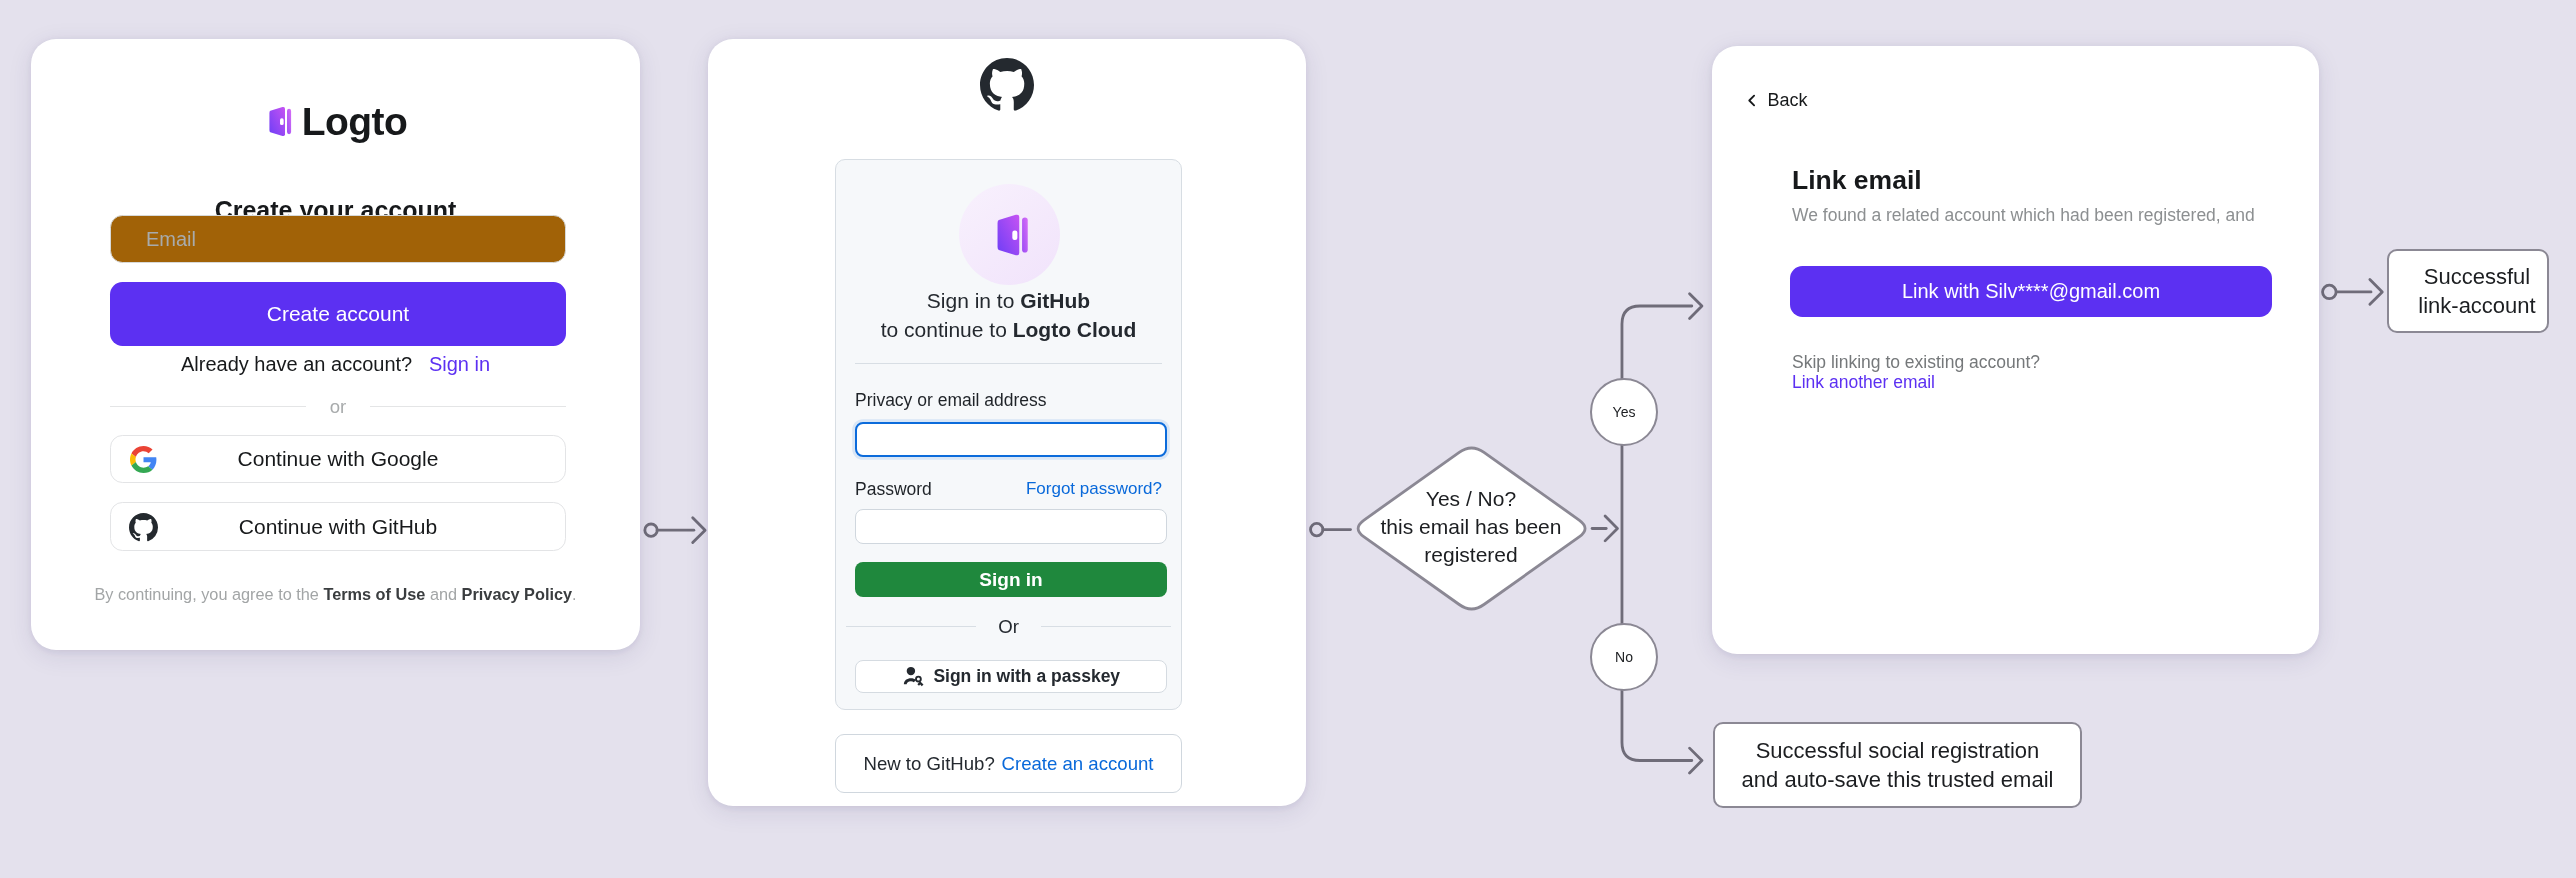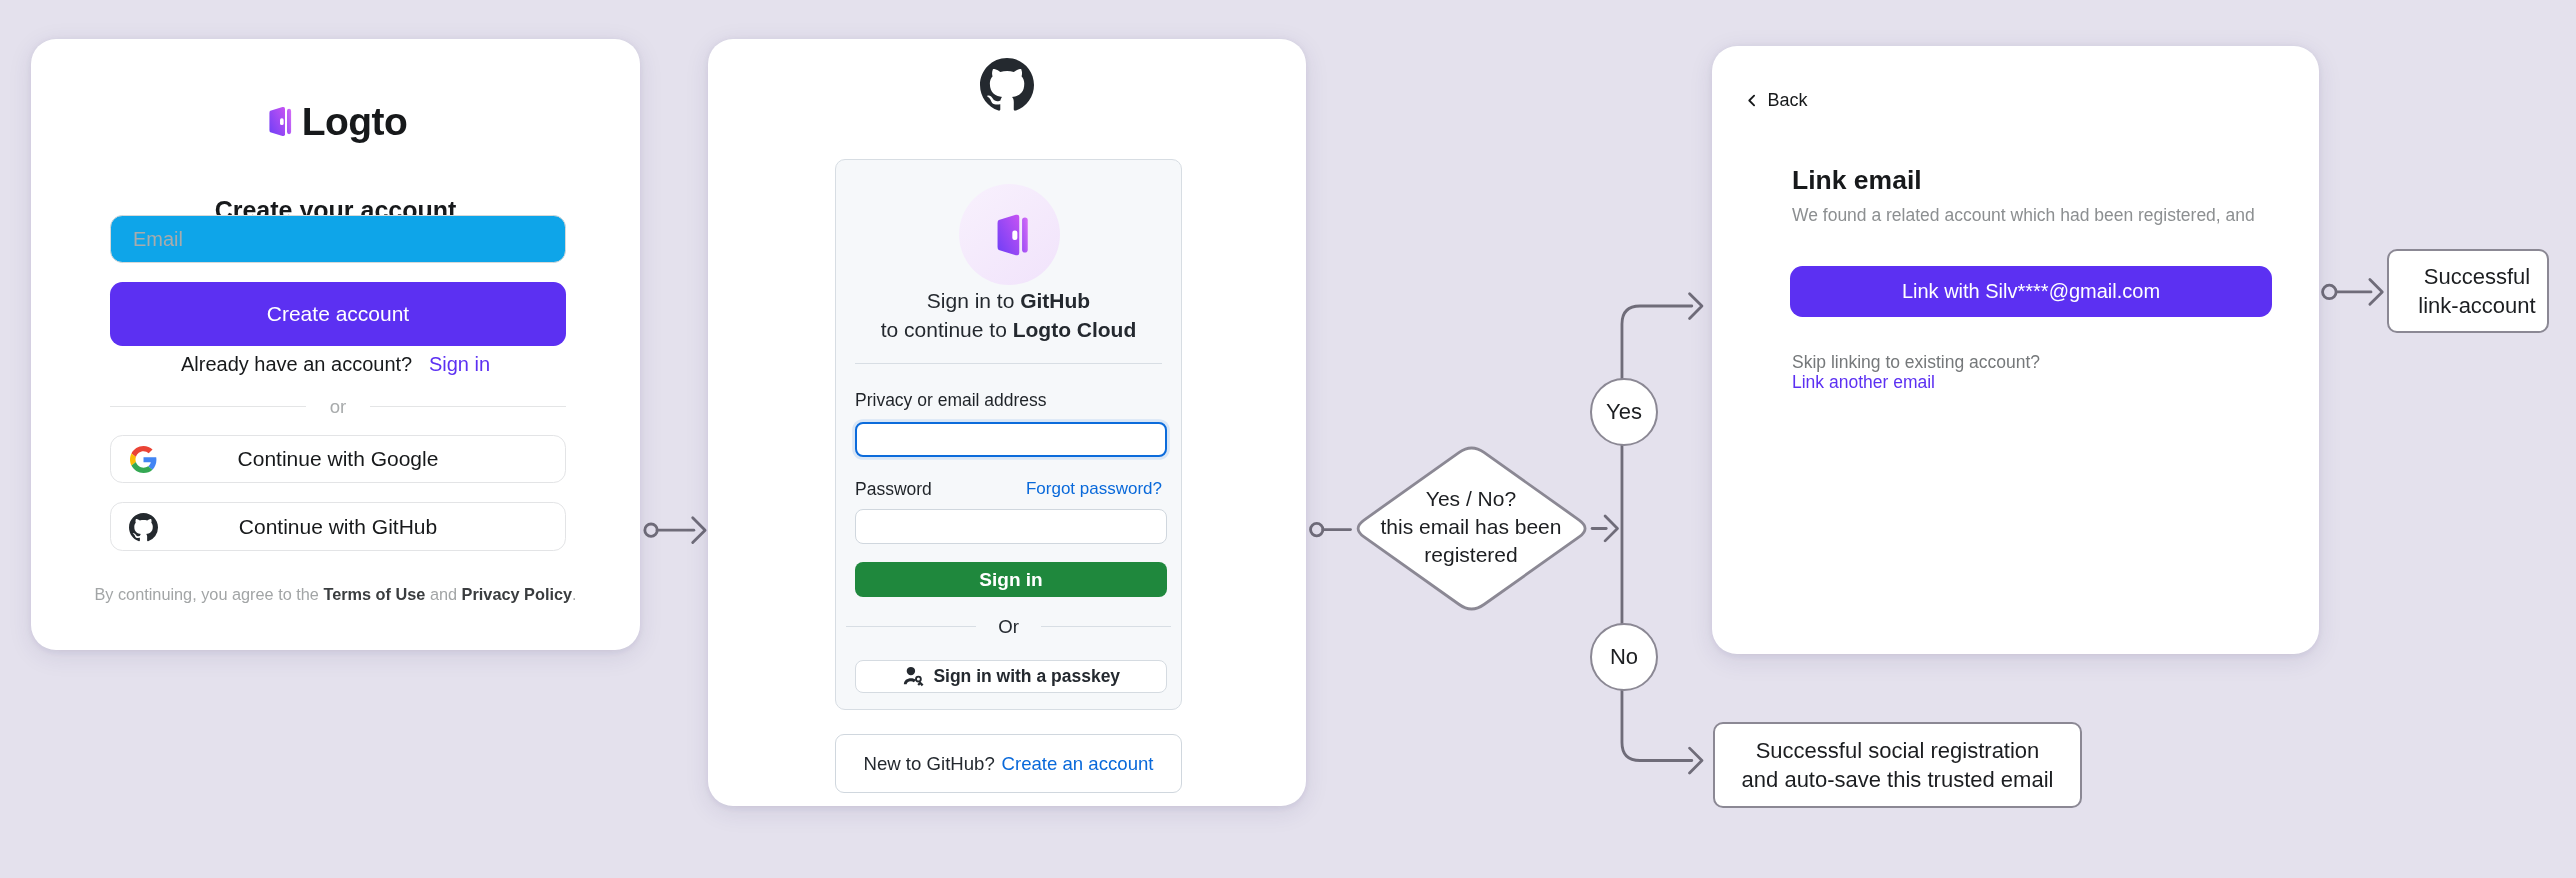--- a/index.html
+++ b/index.html
@@ -19,7 +19,7 @@
   .lg-brand{left:0;right:0;top:62px;height:41px;display:flex;align-items:center;justify-content:center;gap:10px;}
   .lg-wordmark{font-size:39px;font-weight:800;letter-spacing:-0.6px;color:#17191b;}
   .lg-title{left:0;right:0;top:157px;text-align:center;font-size:25px;font-weight:600;color:#17191b;}
-  .lg-input{left:79px;top:176px;width:456px;height:48px;box-sizing:border-box;border:1.7px solid #d7d9d9;border-radius:12.4px;padding:0 22px;font-size:20px;color:#17191b;outline:none;background:#0ea5e9;font-family:inherit;}
+  .lg-input{left:79px;top:176px;width:456px;height:48px;box-sizing:border-box;border:1.7px solid #d7d9d9;border-radius:12.4px;padding:0 35px;font-size:20px;color:#17191b;outline:none;background:#a16207;font-family:inherit;}
   .lg-input::placeholder{color:#a8abac;}
   .btn{display:flex;align-items:center;justify-content:center;box-sizing:border-box;cursor:pointer;}
   .lg-primary{left:79px;top:243px;width:456px;height:64px;background:#5c30f2;border-radius:12.4px;color:#fff;font-size:21px;font-weight:500;}

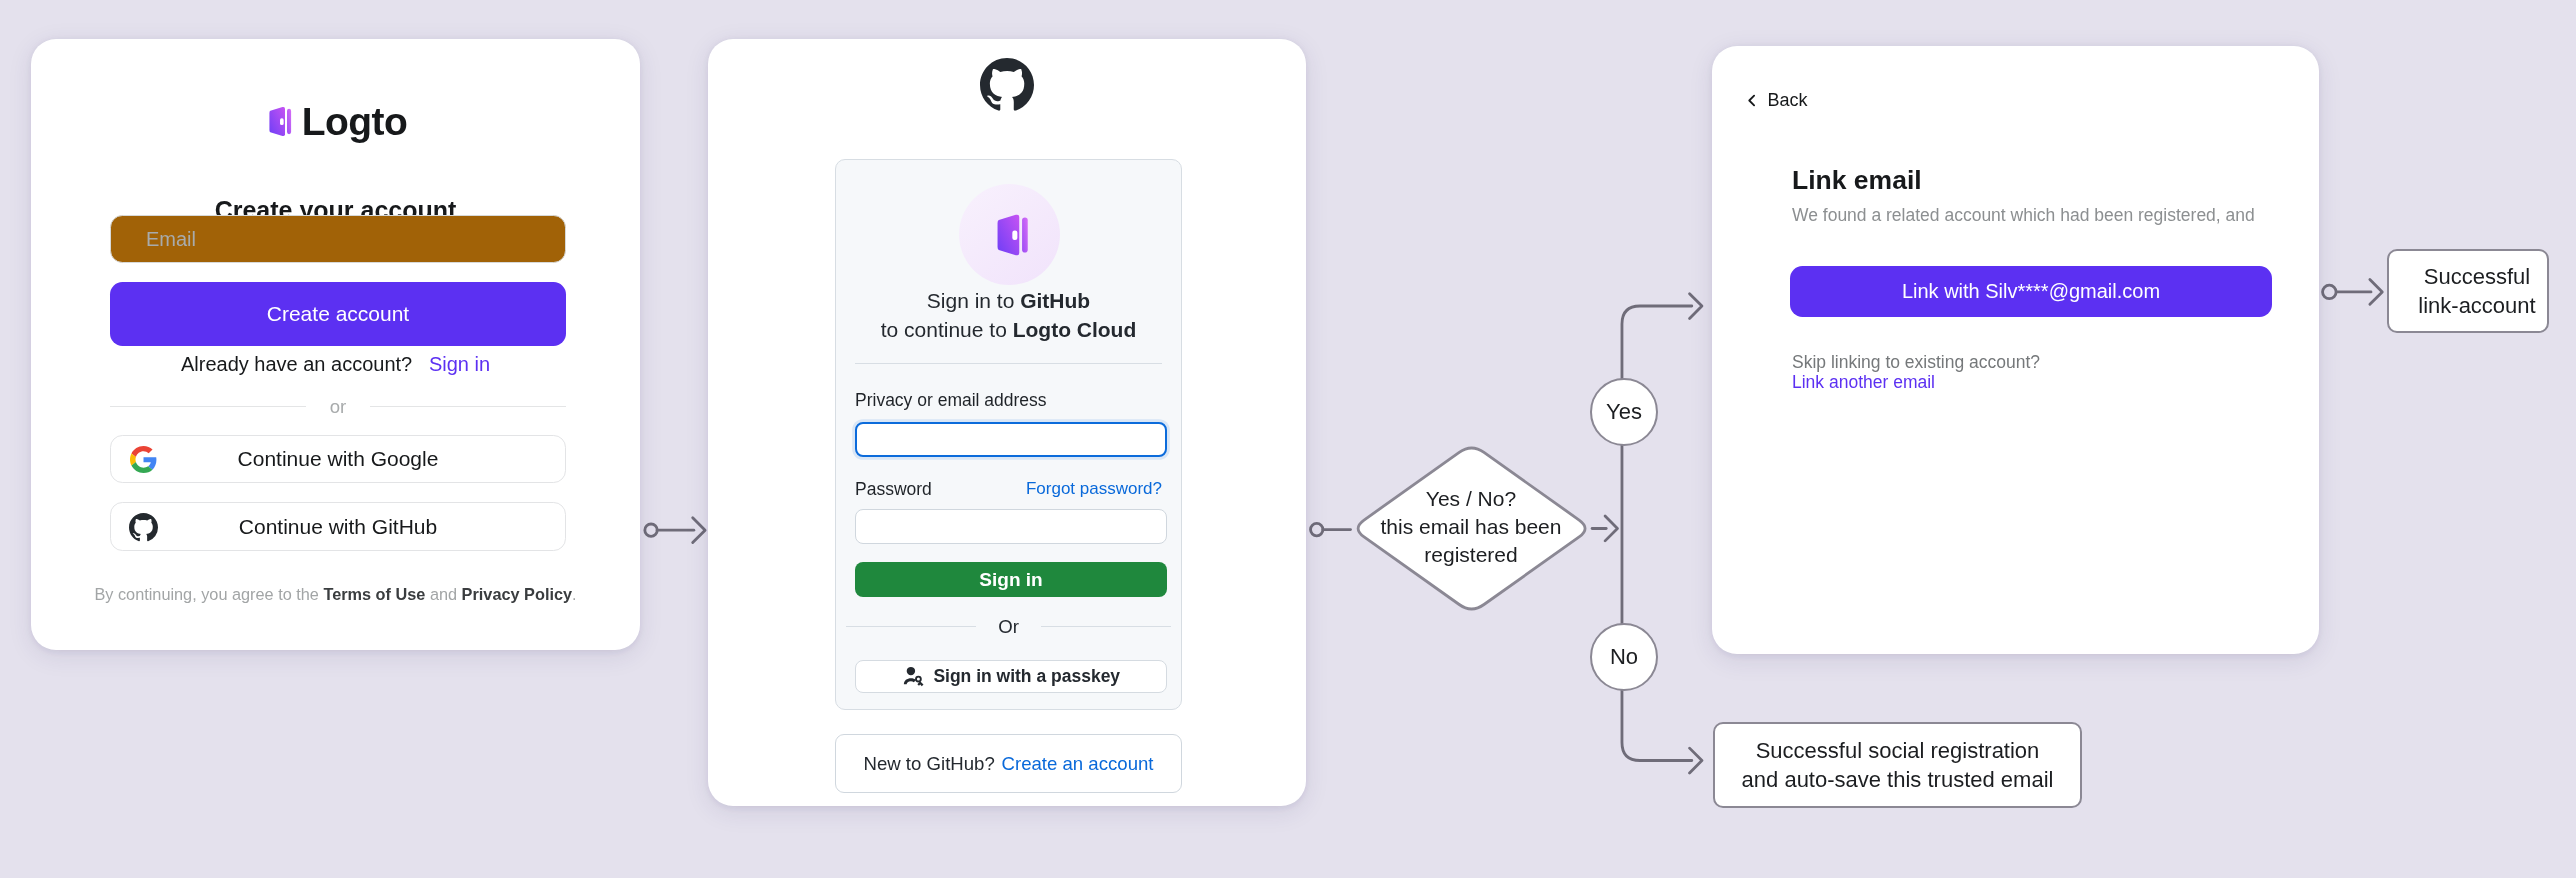--- a/index.html
+++ b/index.html
@@ -11,7 +11,7 @@
   
   #flow-svg{position:absolute;left:0;top:0;z-index:1;}
   .flow-node{position:absolute;z-index:3;background:#fff;border:2.8px solid #8b8894;display:flex;align-items:center;justify-content:center;text-align:center;color:#1c1e21;}
-  .flow-circle{width:64px;height:64px;border-radius:50%;font-size:22px;}
+  .flow-circle{width:64px;height:64px;border-radius:50%;font-size:14px;}
   .flow-box{border-radius:10px;font-size:22px;line-height:29px;}
   .diamond-label{position:absolute;z-index:3;text-align:center;font-size:21px;line-height:28px;color:#1c1e21;}
 

